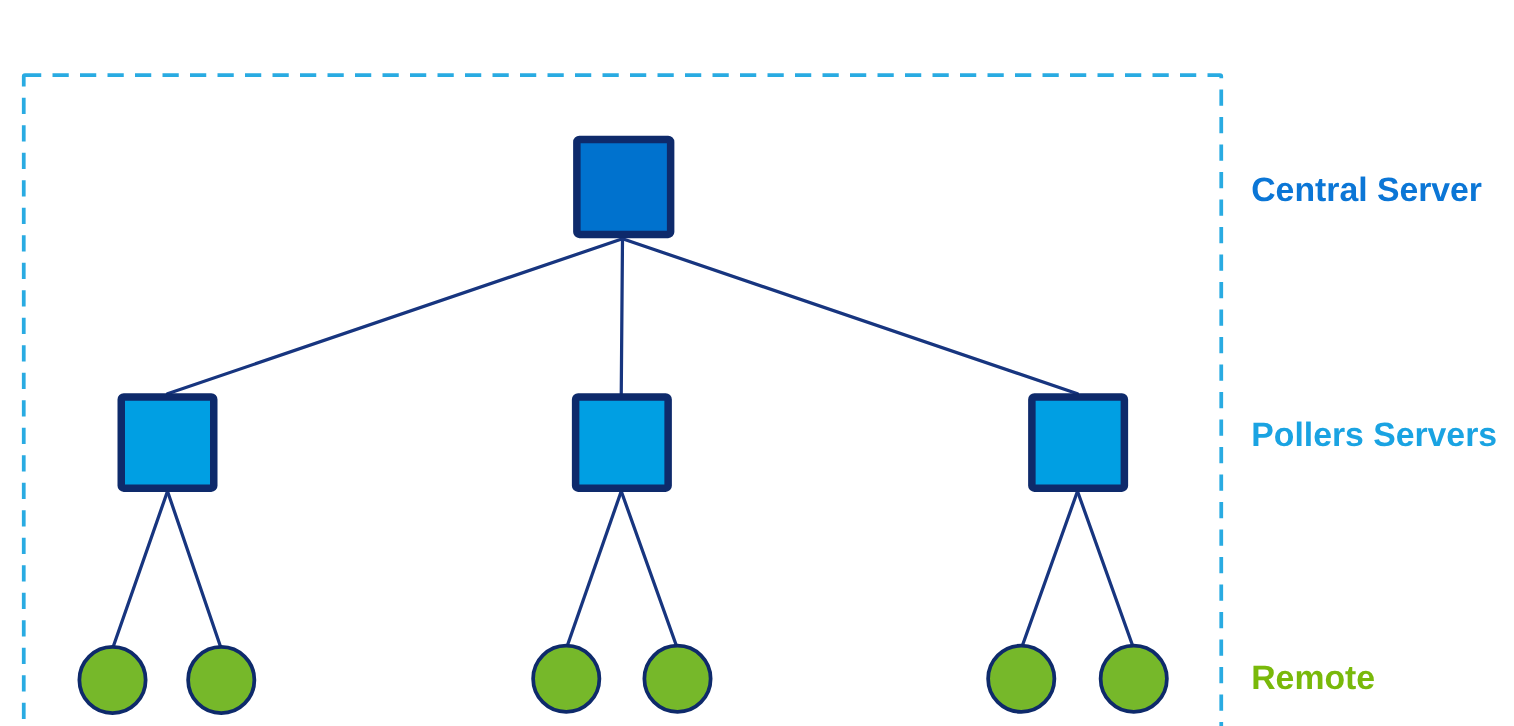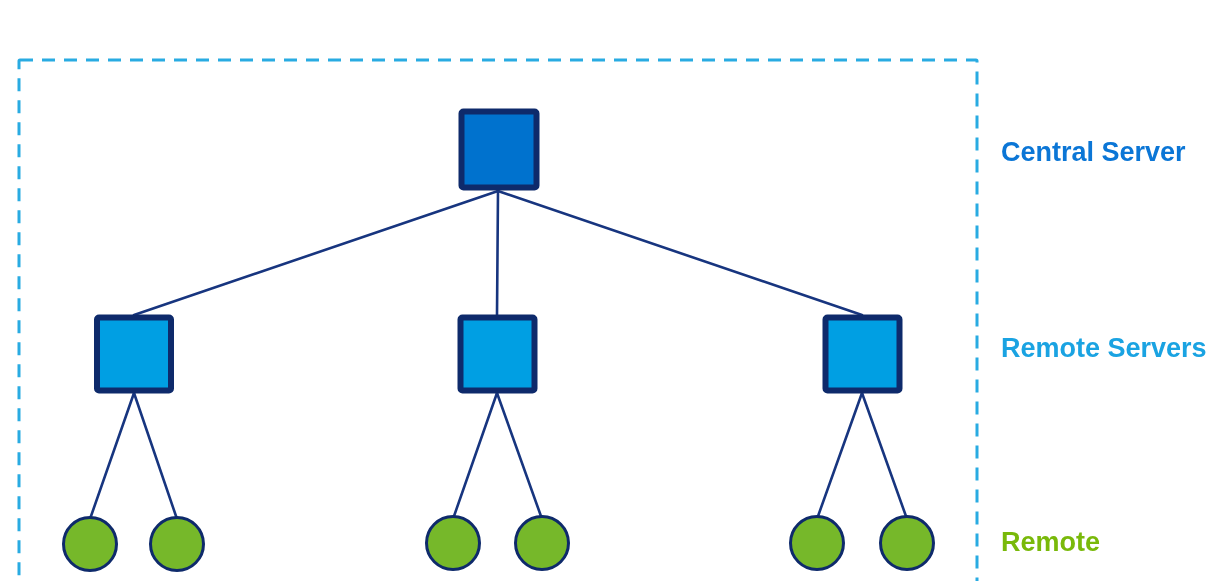--- a/index.html
+++ b/index.html
@@ -97,7 +97,7 @@
 
   <div class="tier-label central">Central Server</div>
 
-  <div class="tier-label remote">Remote Servers</div>
+  <div class="tier-label remote">Pollers Servers</div>
 
   <div class="tier-label pollers">Remote</div>
 

